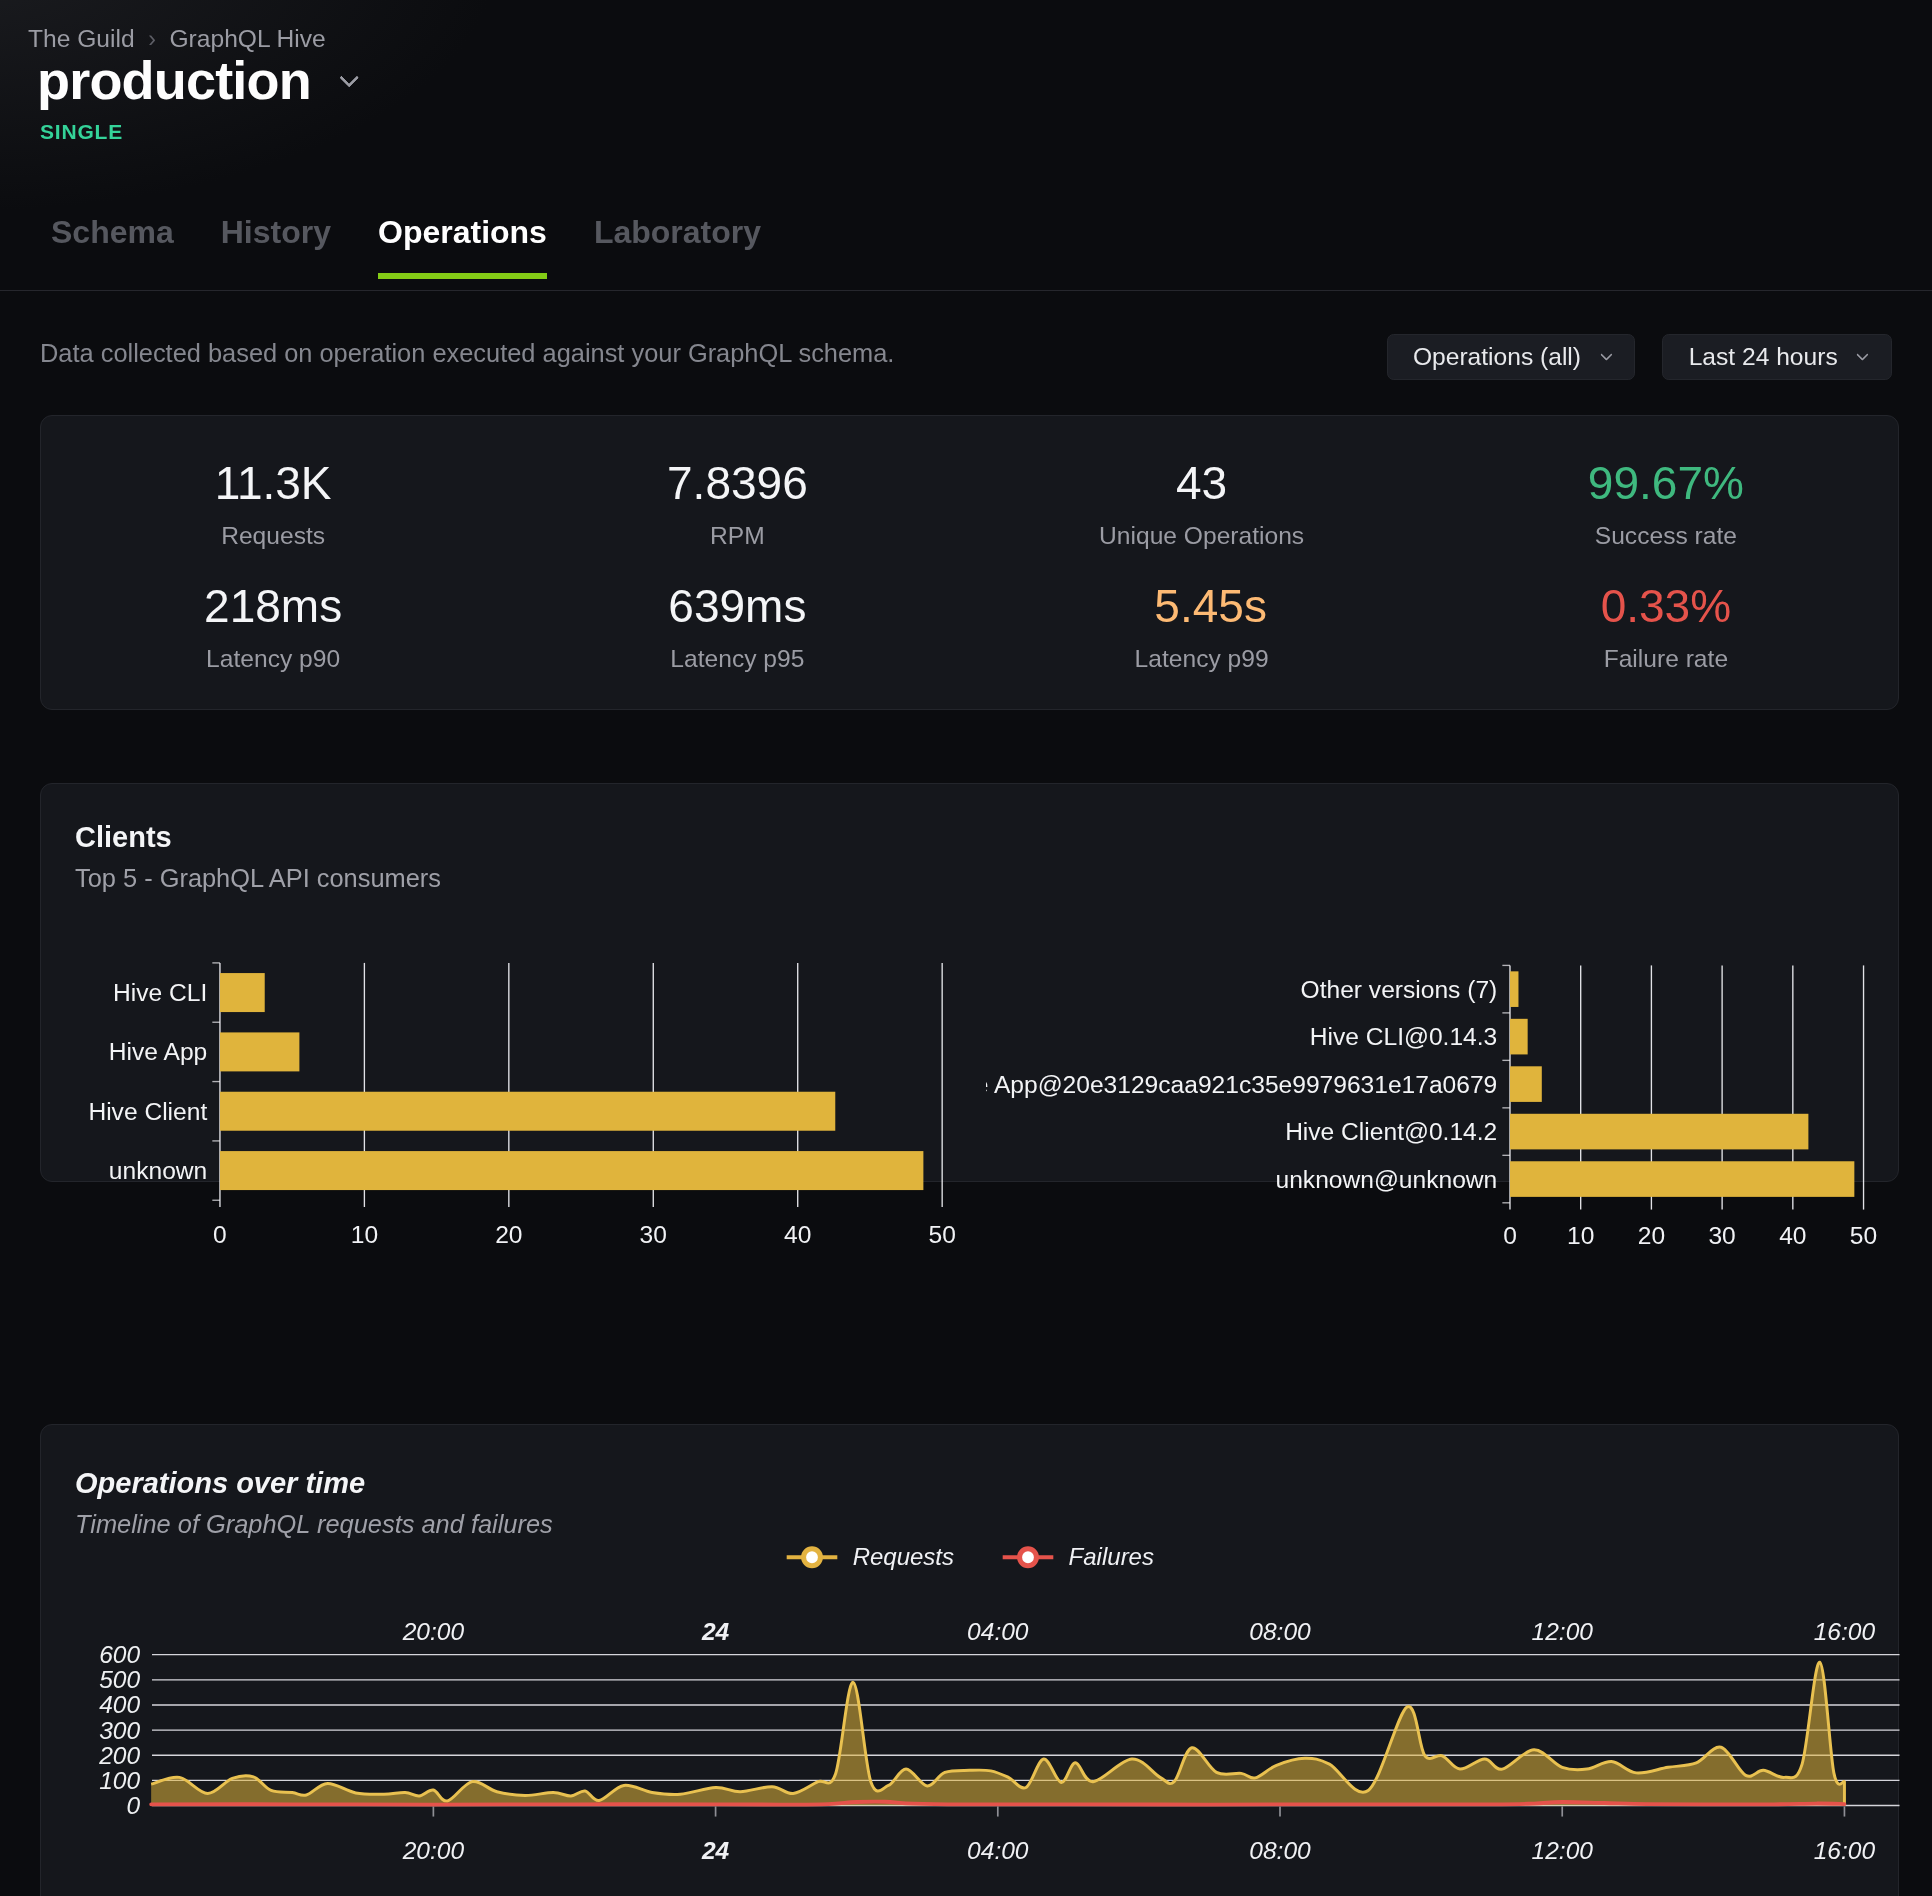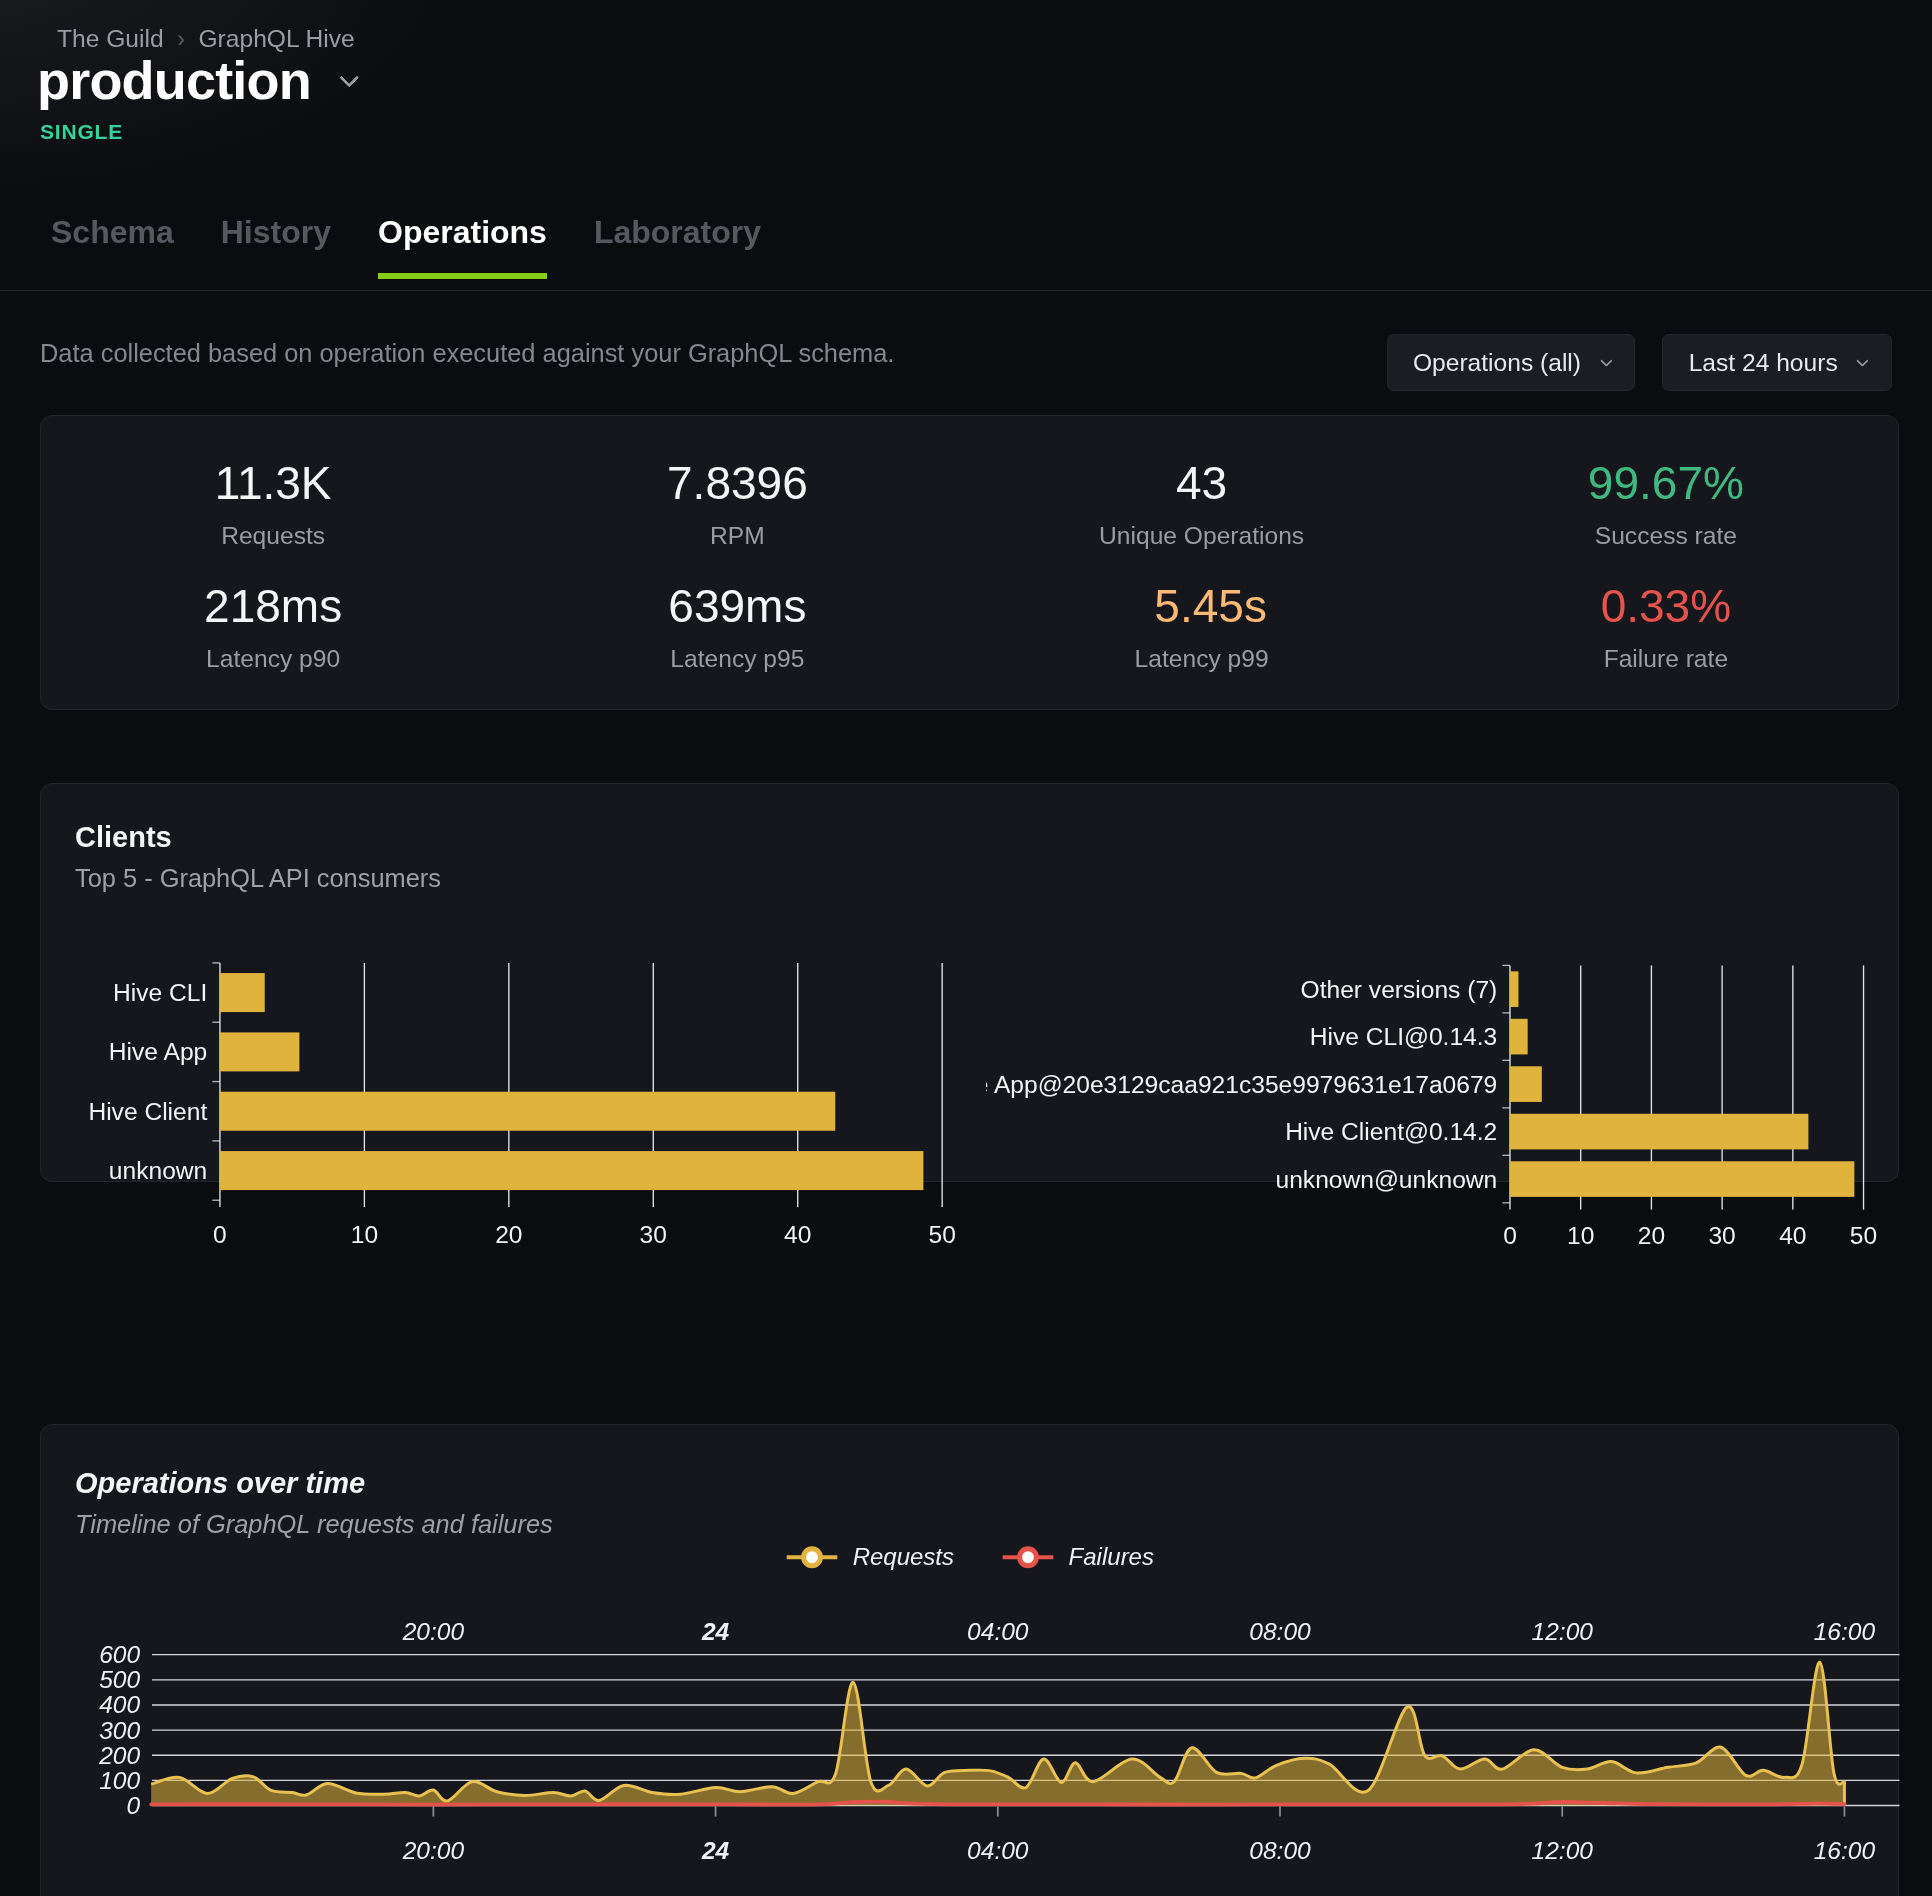--- a/index.html
+++ b/index.html
@@ -13,7 +13,7 @@
   }
   .abs { position:absolute; }
   
-  .breadcrumb { left:57px; top:25.4px; display:flex; gap:13.6px; align-items:center;
+  .breadcrumb { left:28px; top:25.4px; display:flex; gap:13.6px; align-items:center;
     font-size:24.6px; color:#9b9ca4; }
   .breadcrumb .sep { color:#5d5e66; font-size:23px; }
   .breadcrumb .crumb { cursor:default; }

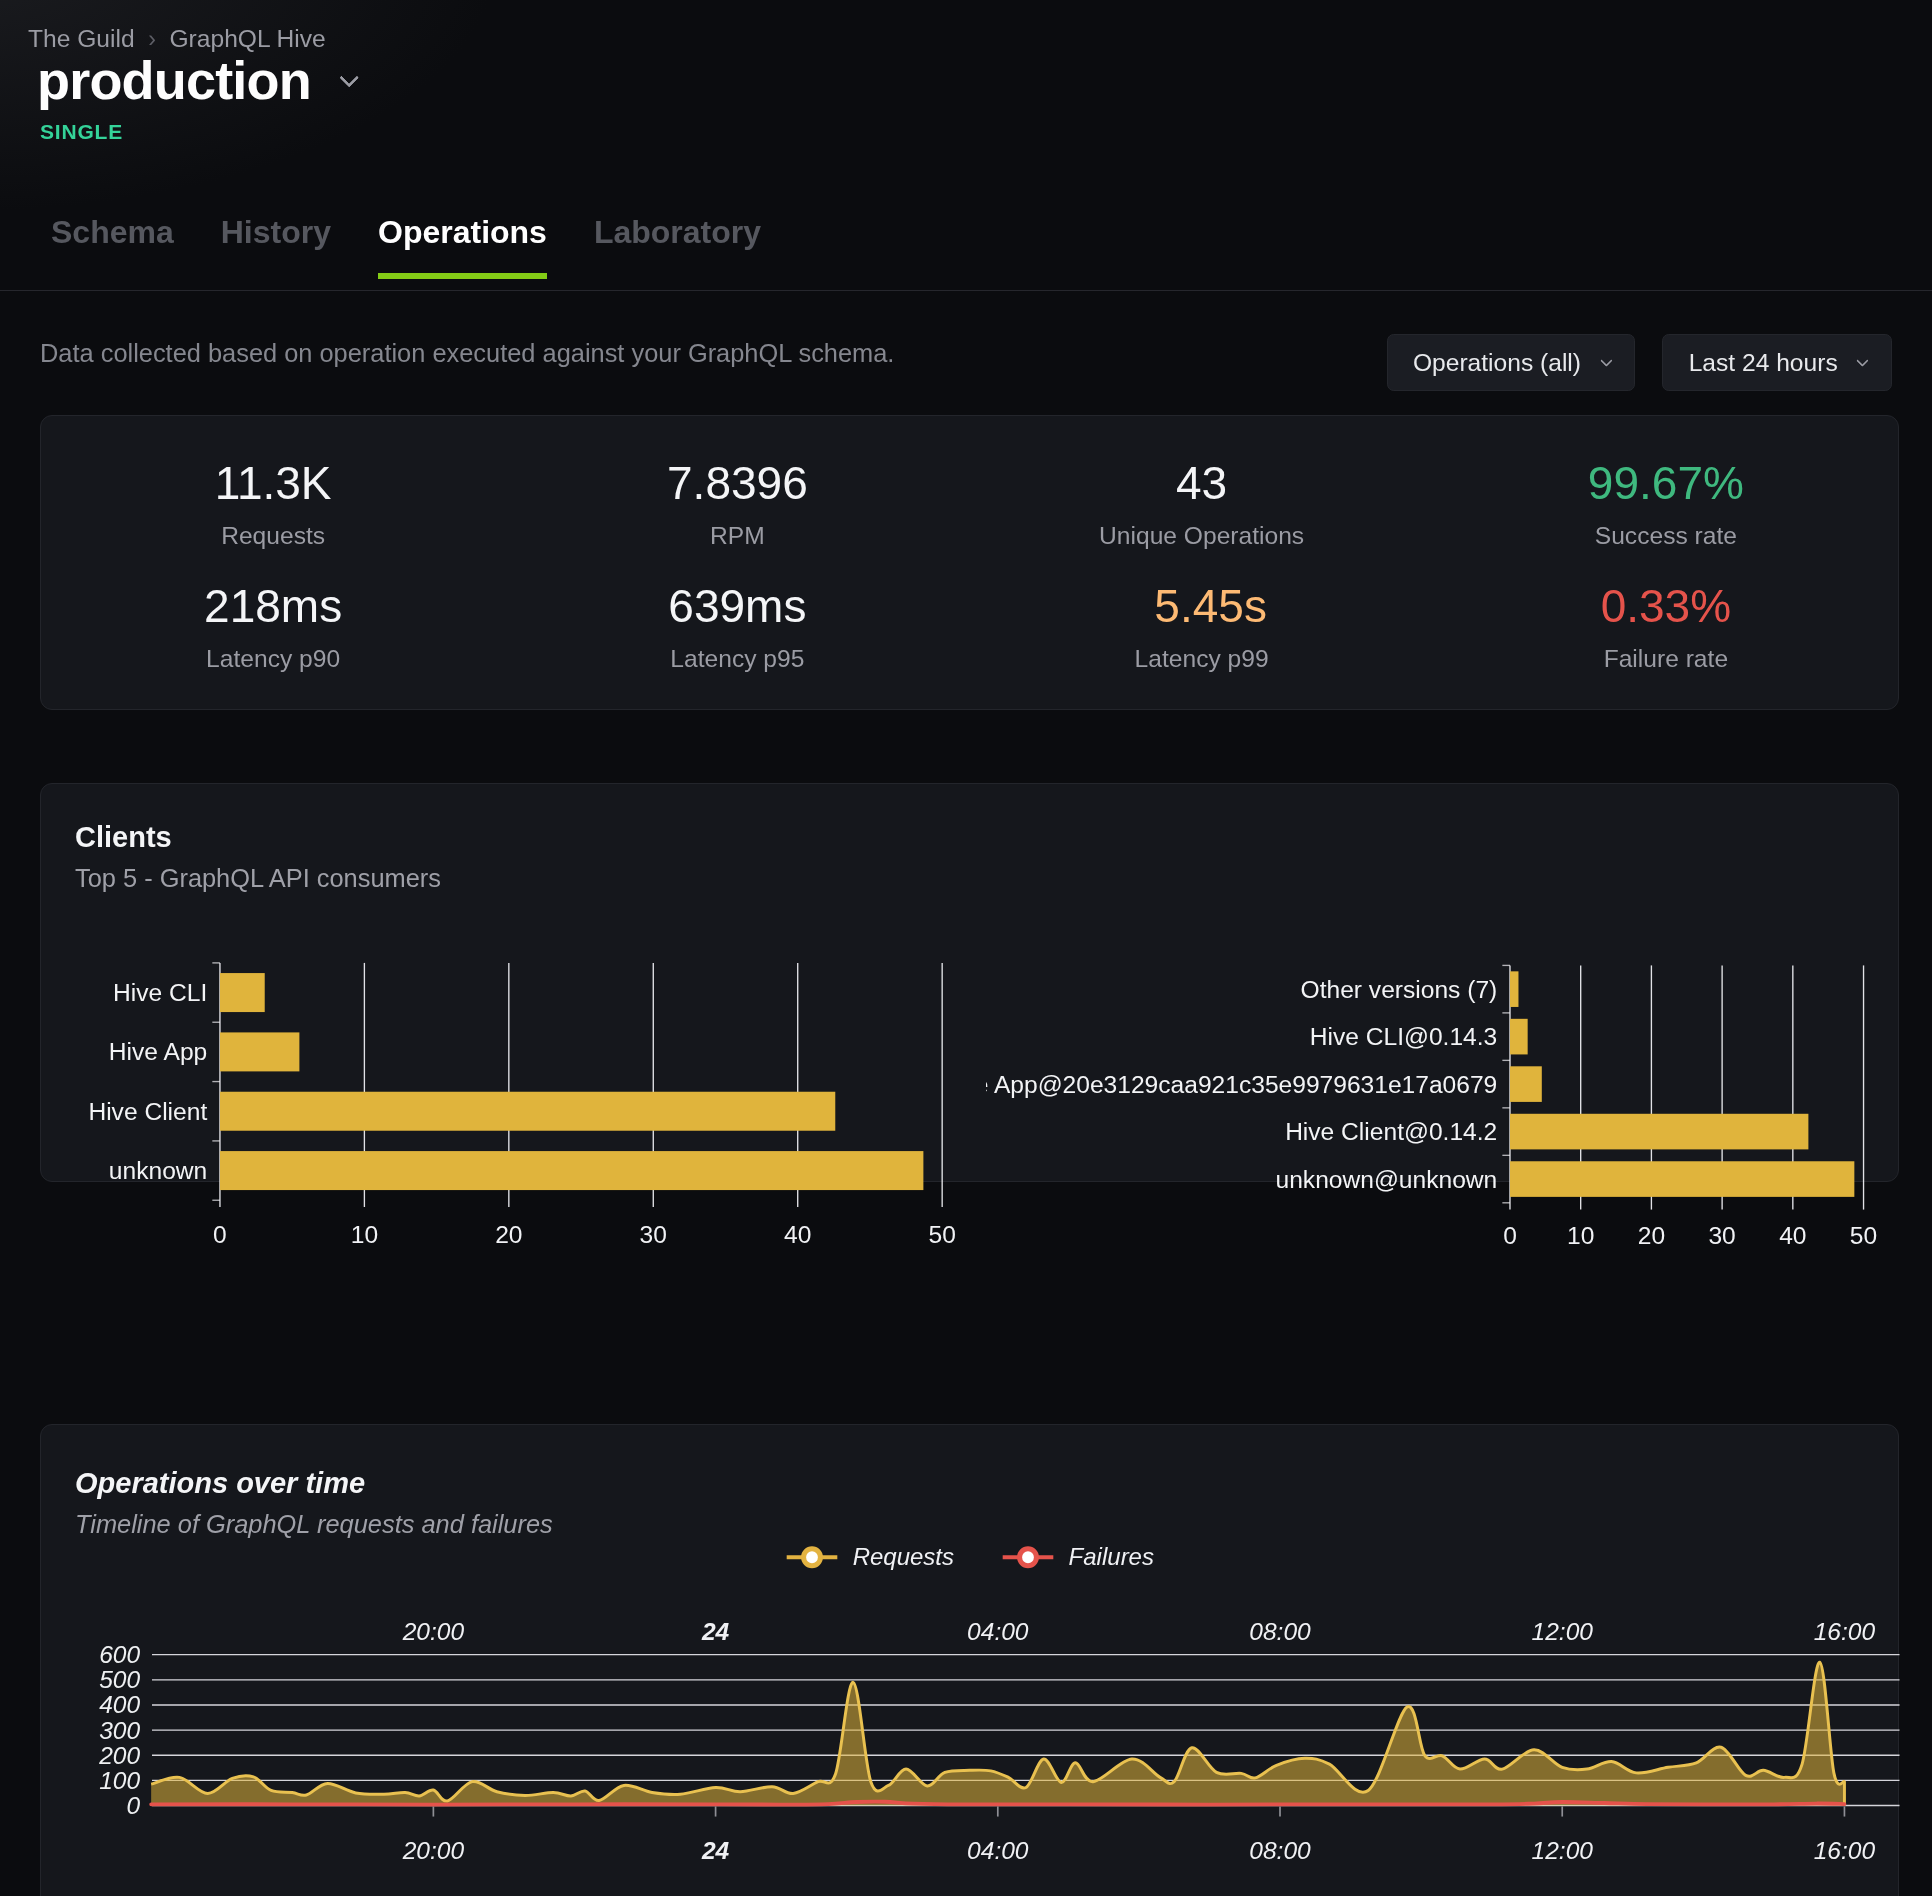--- a/index.html
+++ b/index.html
@@ -30,7 +30,7 @@
   
   .desc { left:40px; top:339px; font-size:25.4px; color:#85878f; }
   .filters { right:40px; top:334px; display:flex; gap:27px; }
-  .dd { height:57px; padding:0 25.4px; background:#1b1d23; border:0.8px solid #24262c; border-radius:6.8px;
+  .dd { height:46px; padding:0 25.4px; background:#1b1d23; border:0.8px solid #24262c; border-radius:6.8px;
     display:flex; align-items:center; gap:18.6px; font-size:24.6px; color:#e8e9ec; cursor:pointer; }
   .dd .chev { width:9.3px; height:9.3px; border-width:2.5px; transform:rotate(45deg) translateY(-2.5px); }
   

